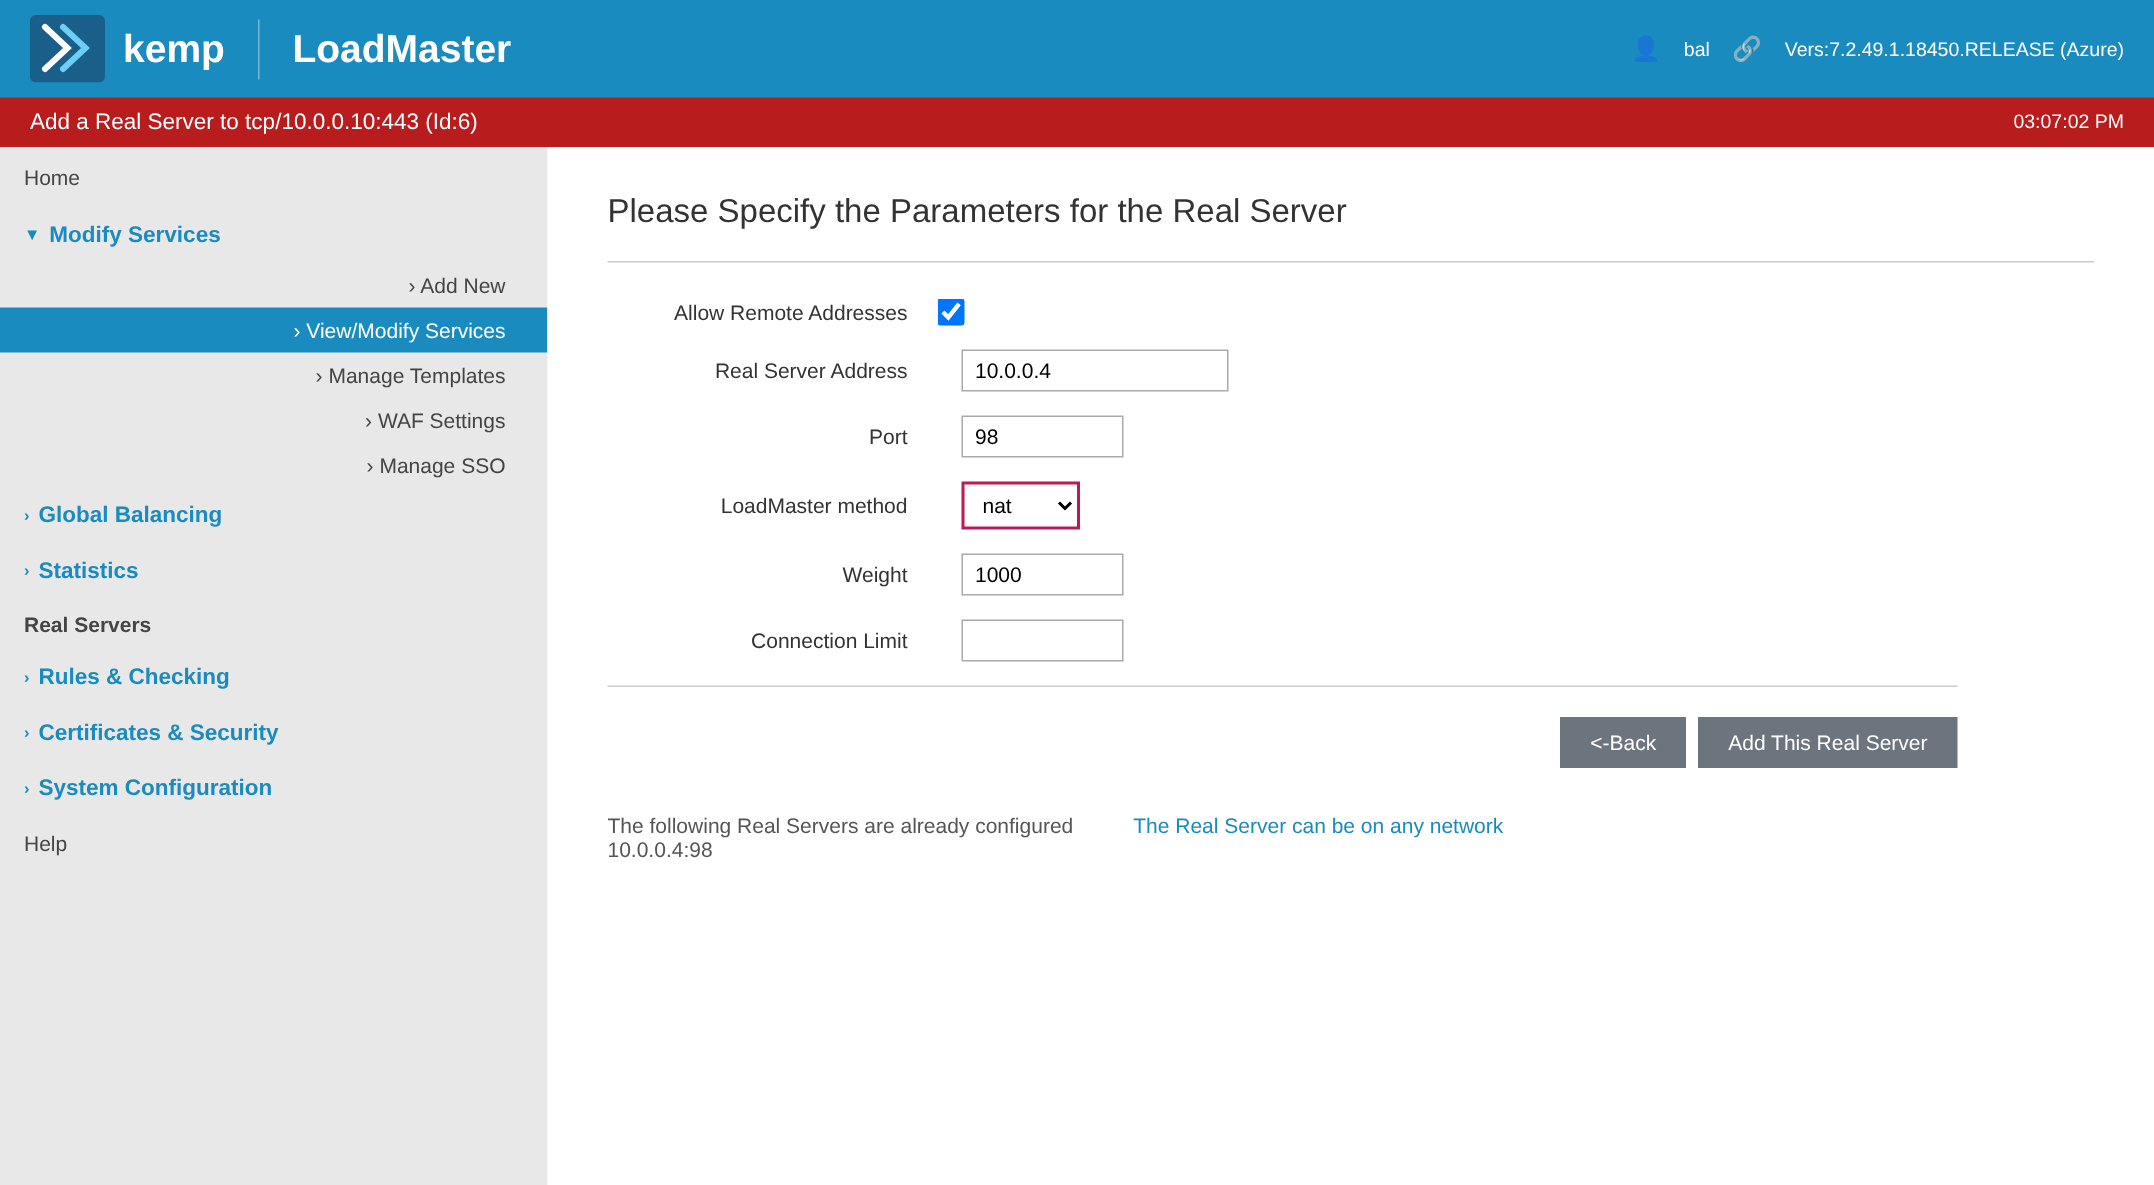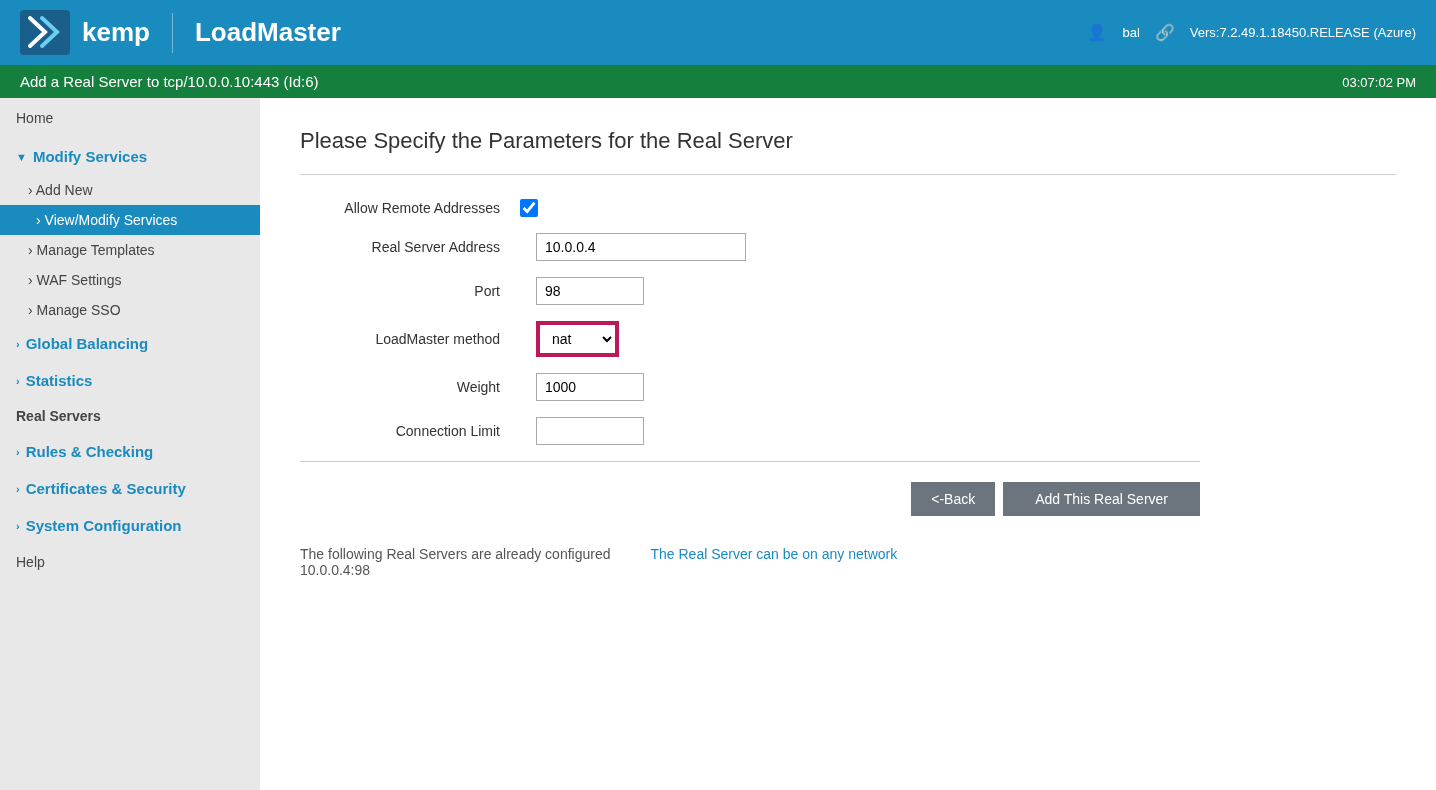--- a/index.html
+++ b/index.html
@@ -11,7 +11,7 @@
     .header-logo { display: flex; align-items: center; gap: 12px; }
     .logo-box { width: 50px; height: 45px; }
     .header-right { display: flex; align-items: center; gap: 15px; font-size: 13px; color: white; }
-    .header-sub { background: #15803d; padding: 8px 20px; font-size: 15px; color: white; display: flex; justify-content: space-between; align-items: flex-end; }
+    .header-sub { background: #b91c1c; padding: 8px 20px; font-size: 15px; color: white; display: flex; justify-content: space-between; }
     .header-subtitle { font-size: 15px; }
     .header-time { font-size: 13px; }
 

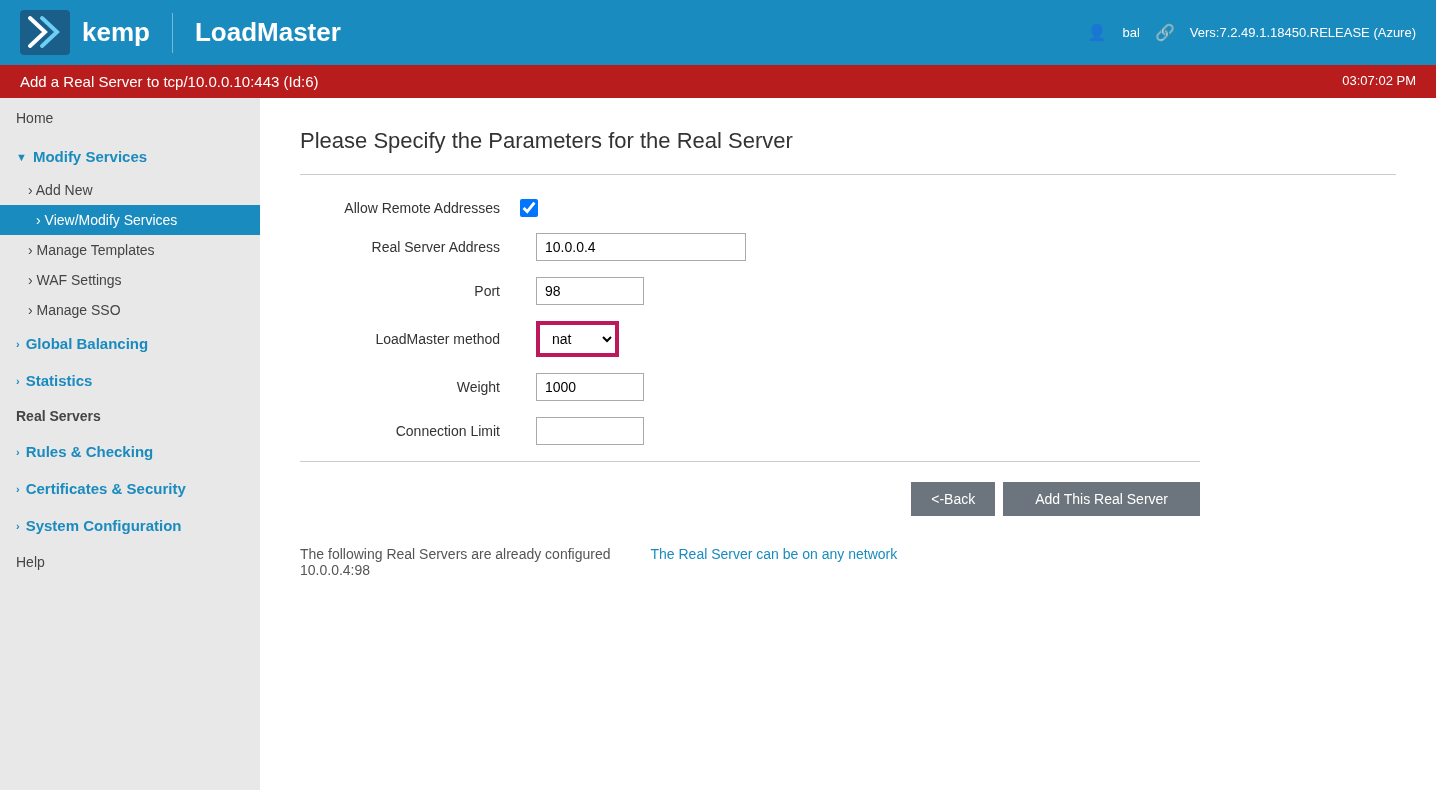--- a/index.html
+++ b/index.html
@@ -19,7 +19,7 @@
     .layout { display: flex; flex: 1; overflow: hidden; }
 
     
-    .sidebar { width: 260px; background: #e8e8e8; overflow-y: auto; flex-shrink: 0; }
+    .sidebar { width: 365px; background: #e8e8e8; overflow-y: auto; flex-shrink: 0; }
     .sidebar-item { padding: 9px 16px; cursor: pointer; color: #333; font-size: 14px; }
     .sidebar-item.home { font-size: 14px; color: #444; padding: 12px 16px; }
     .sidebar-section { font-size: 15px; font-weight: bold; color: #1a8bbf; padding: 10px 16px; cursor: pointer; display: flex; align-items: center; gap: 6px; }

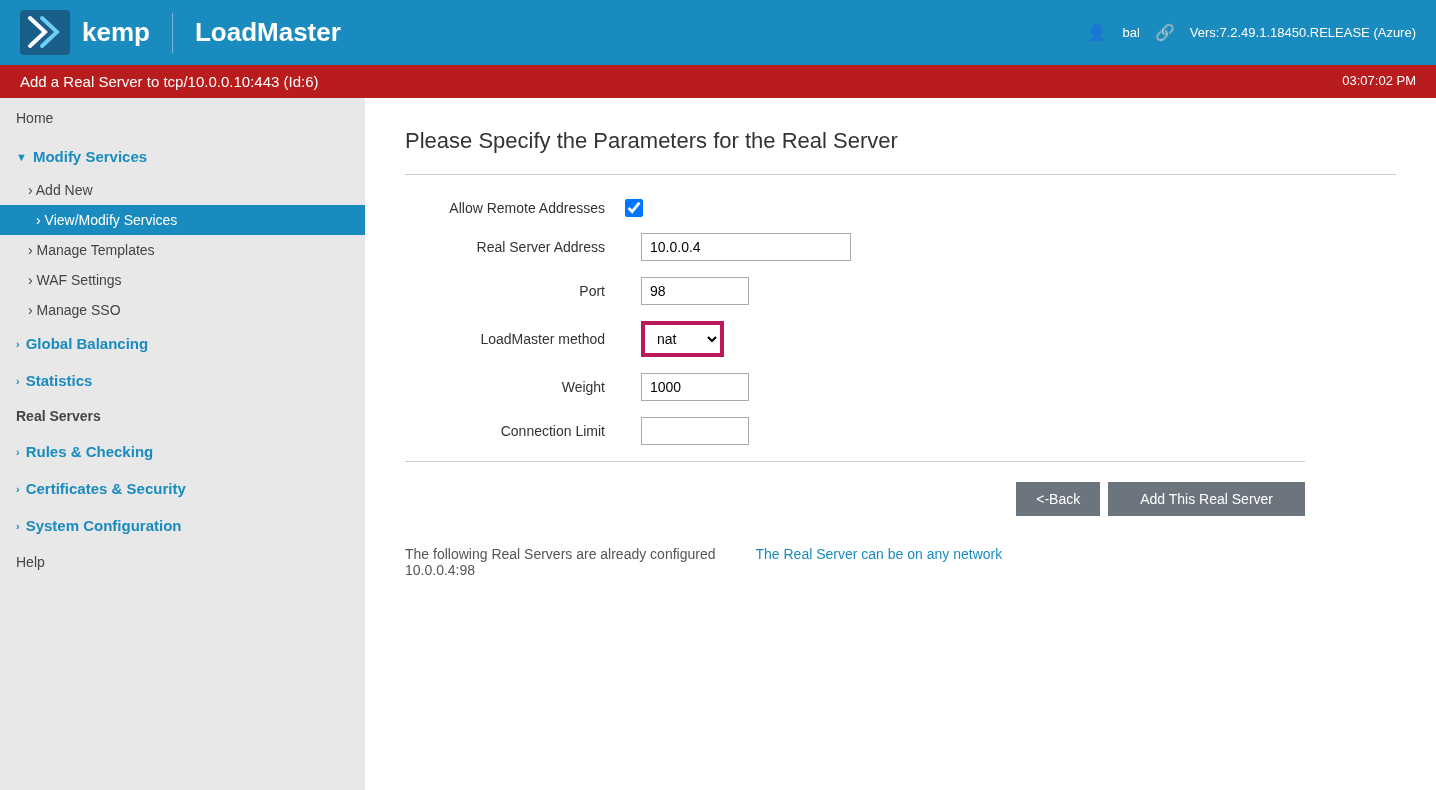--- a/index.html
+++ b/index.html
@@ -24,7 +24,7 @@
     .sidebar-item.home { font-size: 14px; color: #444; padding: 12px 16px; }
     .sidebar-section { font-size: 15px; font-weight: bold; color: #1a8bbf; padding: 10px 16px; cursor: pointer; display: flex; align-items: center; gap: 6px; }
     .sidebar-section .arrow { font-size: 11px; }
-    .sidebar-sub { padding: 7px 28px; color: #444; cursor: pointer; font-size: 14px; }
+    .sidebar-sub { padding: 7px 28px; color: #444; cursor: pointer; font-size: 14px; text-align: right; }
     .sidebar-sub.active { background: #1a8bbf; color: white; padding-left: 36px; }
     .sidebar-real-servers { padding: 9px 16px; font-size: 14px; color: #444; font-weight: bold; cursor: pointer; }
     .sidebar-help { padding: 10px 16px; font-size: 14px; color: #444; cursor: pointer; }

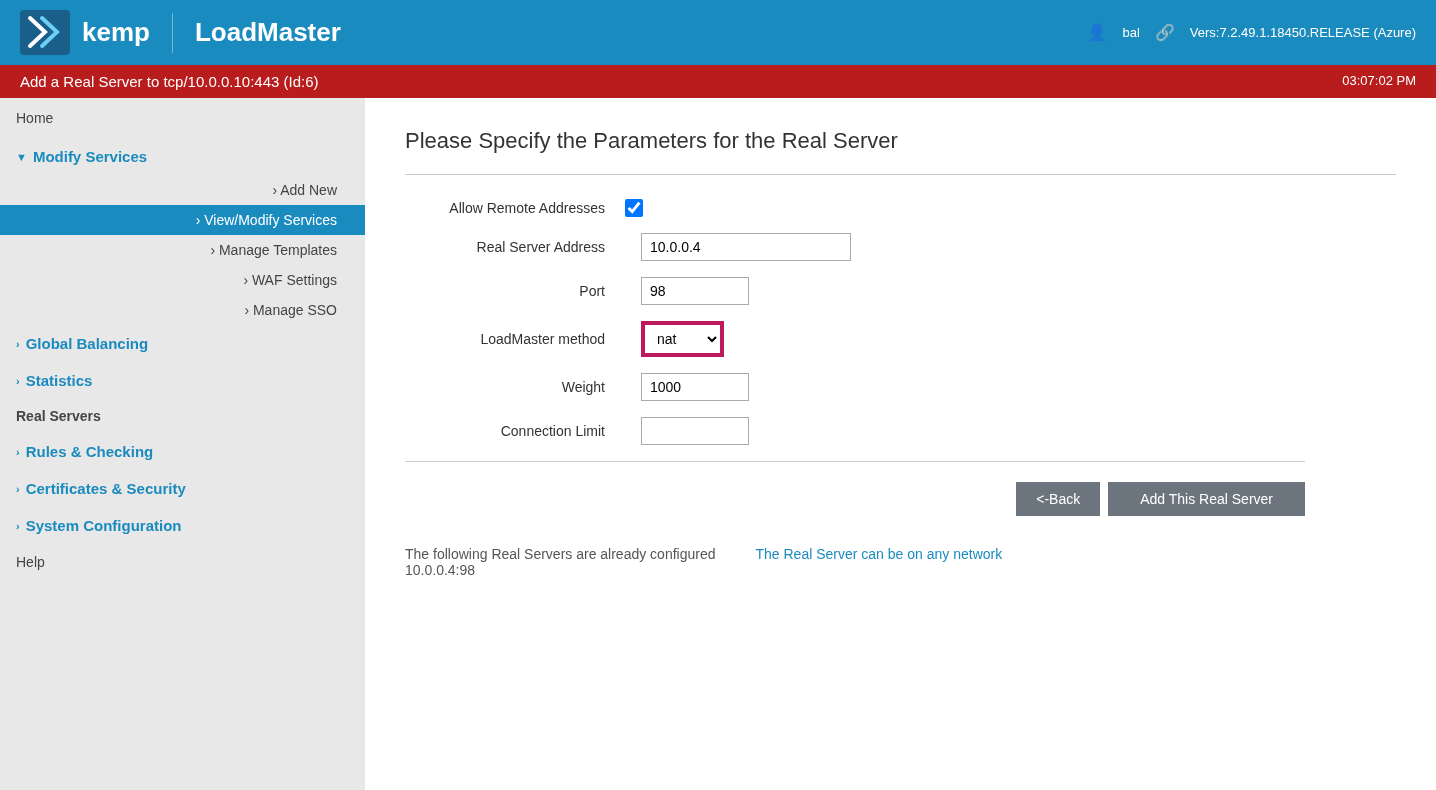--- a/index.html
+++ b/index.html
@@ -42,7 +42,7 @@
       font-size: 14px;
       background: white;
     }
-    .form-control input.wide { width: 210px; }
+    .form-control input.wide { width: 178px; }
     .form-control input.medium { width: 108px; }
     .form-control select { border: 4px solid #be185d; padding: 5px 8px; font-size: 14px; background: white; }
     .checkbox-row { display: flex; align-items: center; margin-bottom: 16px; }

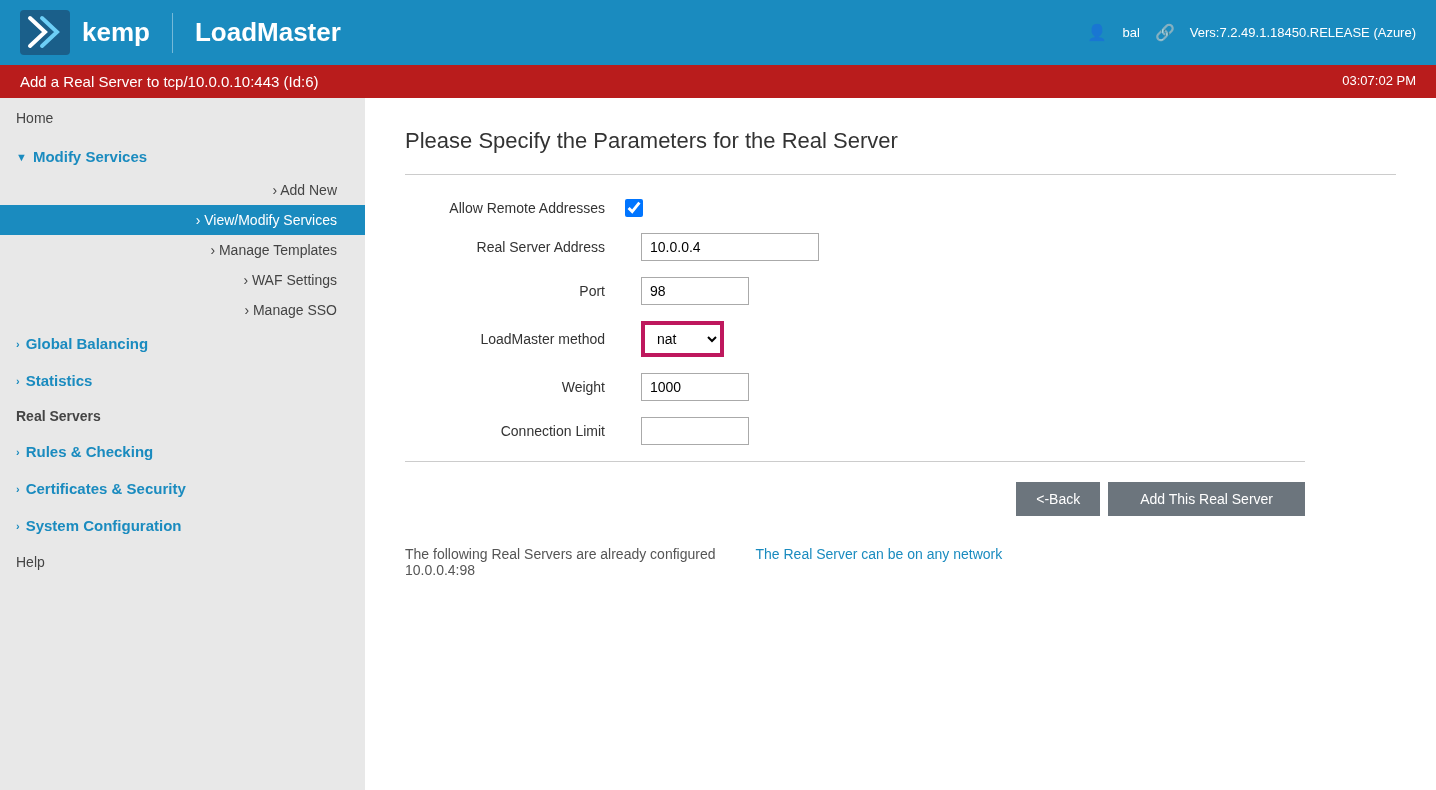--- a/index.html
+++ b/index.html
@@ -44,7 +44,7 @@
     }
     .form-control input.wide { width: 178px; }
     .form-control input.medium { width: 108px; }
-    .form-control select { border: 4px solid #be185d; padding: 5px 8px; font-size: 14px; background: white; }
+    .form-control select { border: 2px solid #be185d; padding: 5px 8px; font-size: 14px; background: white; }
     .checkbox-row { display: flex; align-items: center; margin-bottom: 16px; }
     .checkbox-label { width: 220px; text-align: right; padding-right: 20px; color: #333; font-size: 14px; flex-shrink: 0; }
 

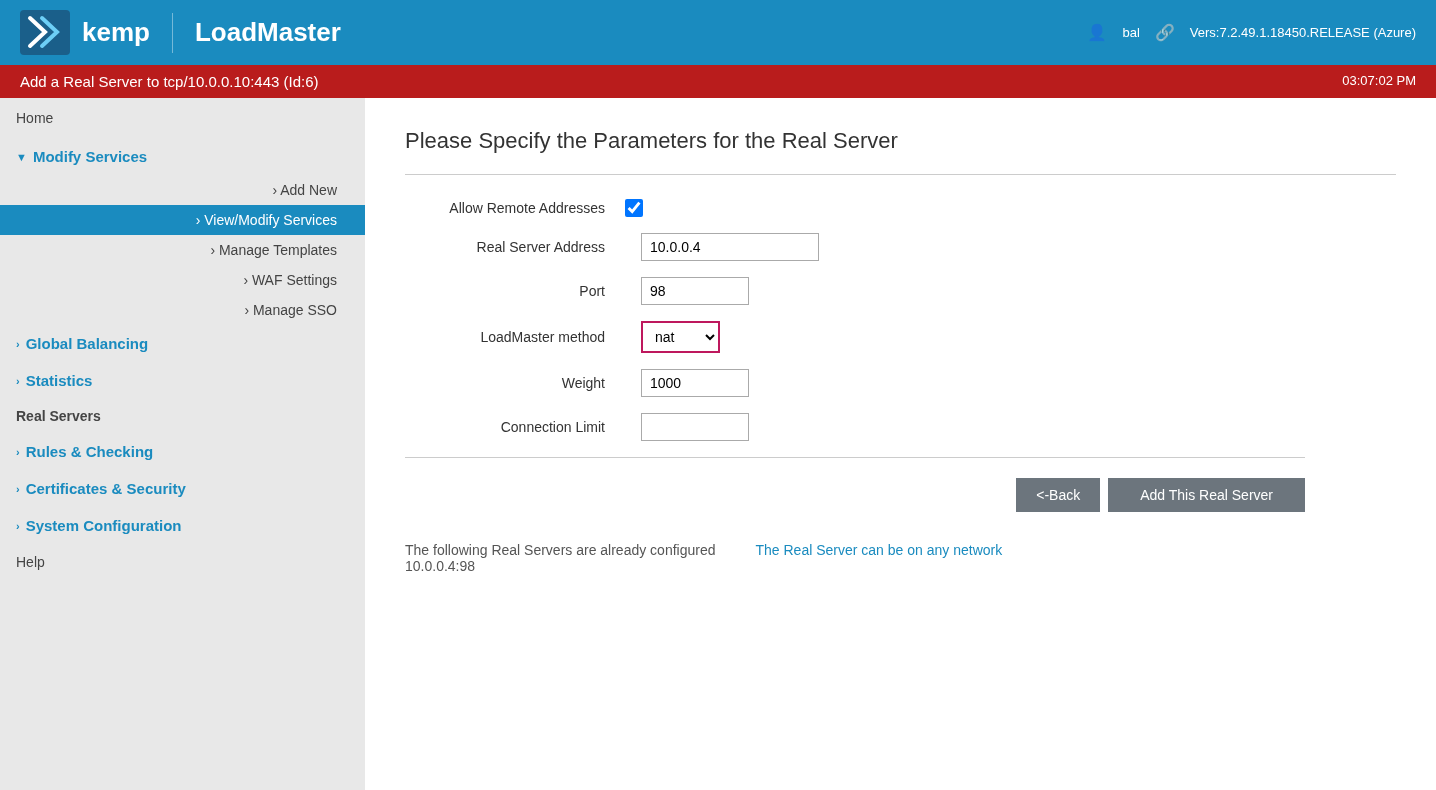--- a/index.html
+++ b/index.html
@@ -50,7 +50,7 @@
 
     .button-row { display: flex; justify-content: flex-end; gap: 8px; margin-top: 20px; margin-bottom: 30px; max-width: 900px; }
     .btn-back { background: #6c757d; color: white; border: none; padding: 9px 20px; font-size: 14px; cursor: pointer; }
-    .btn-add { background: #6c757d; color: white; border: none; padding: 9px 32px; font-size: 14px; cursor: pointer; }
+    .btn-add { background: #6c757d; color: white; border: none; padding: 9px 20px; font-size: 14px; cursor: pointer; }
 
     .info-row { display: flex; gap: 40px; margin-top: 26px; color: #555; font-size: 14px; }
     .info-already { color: #555; }

